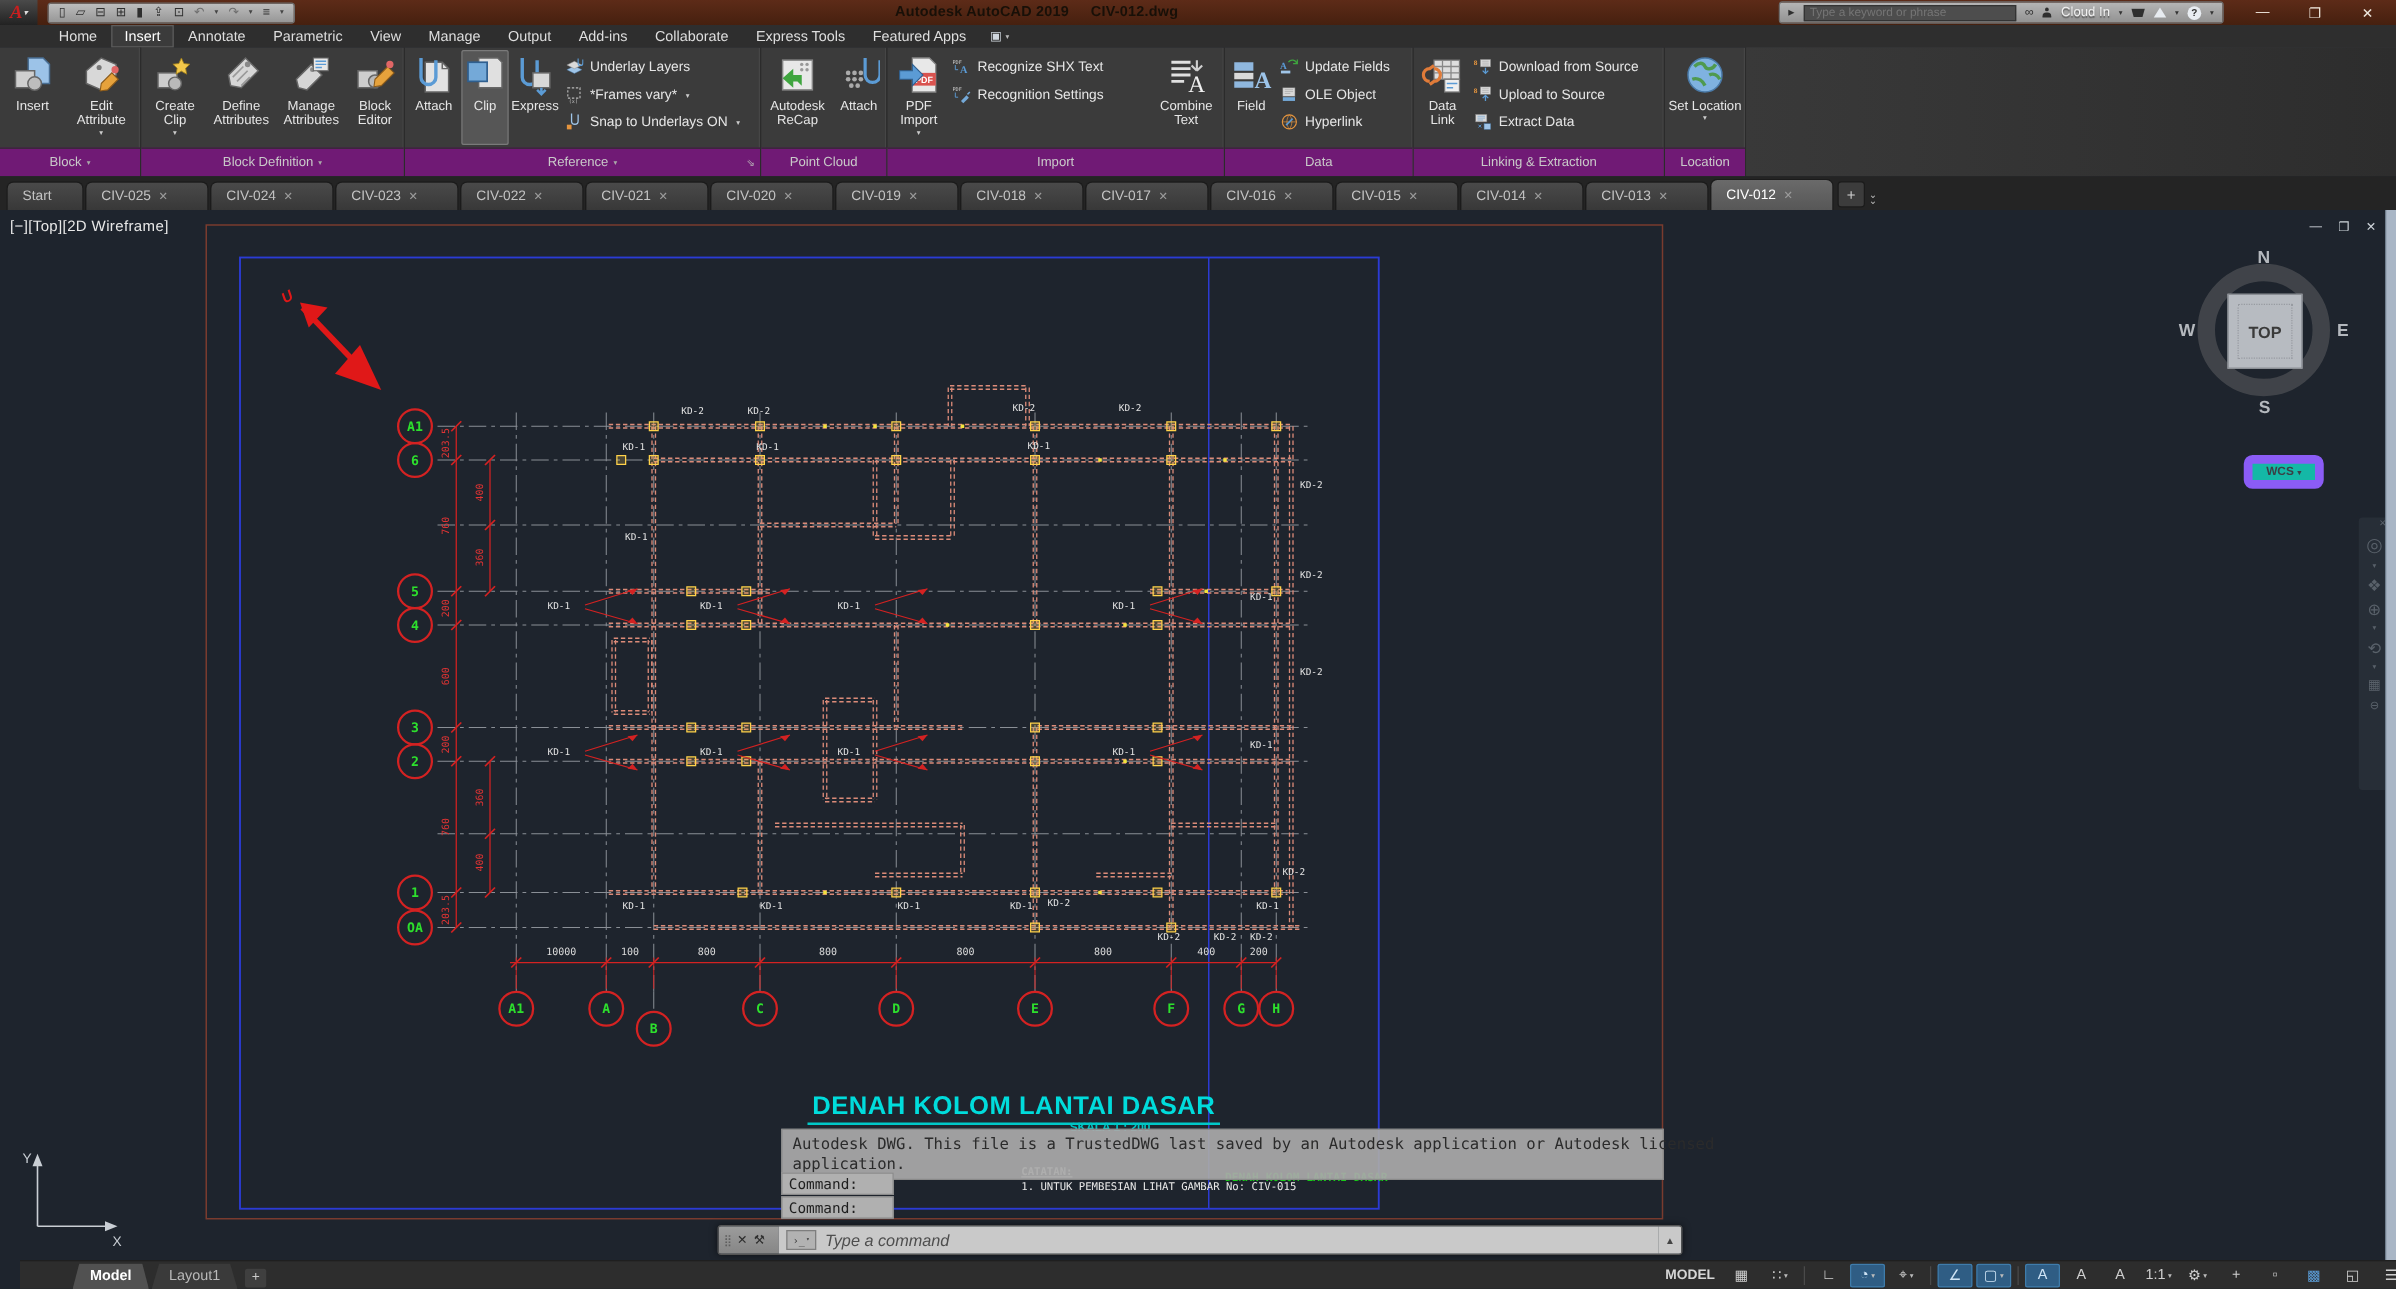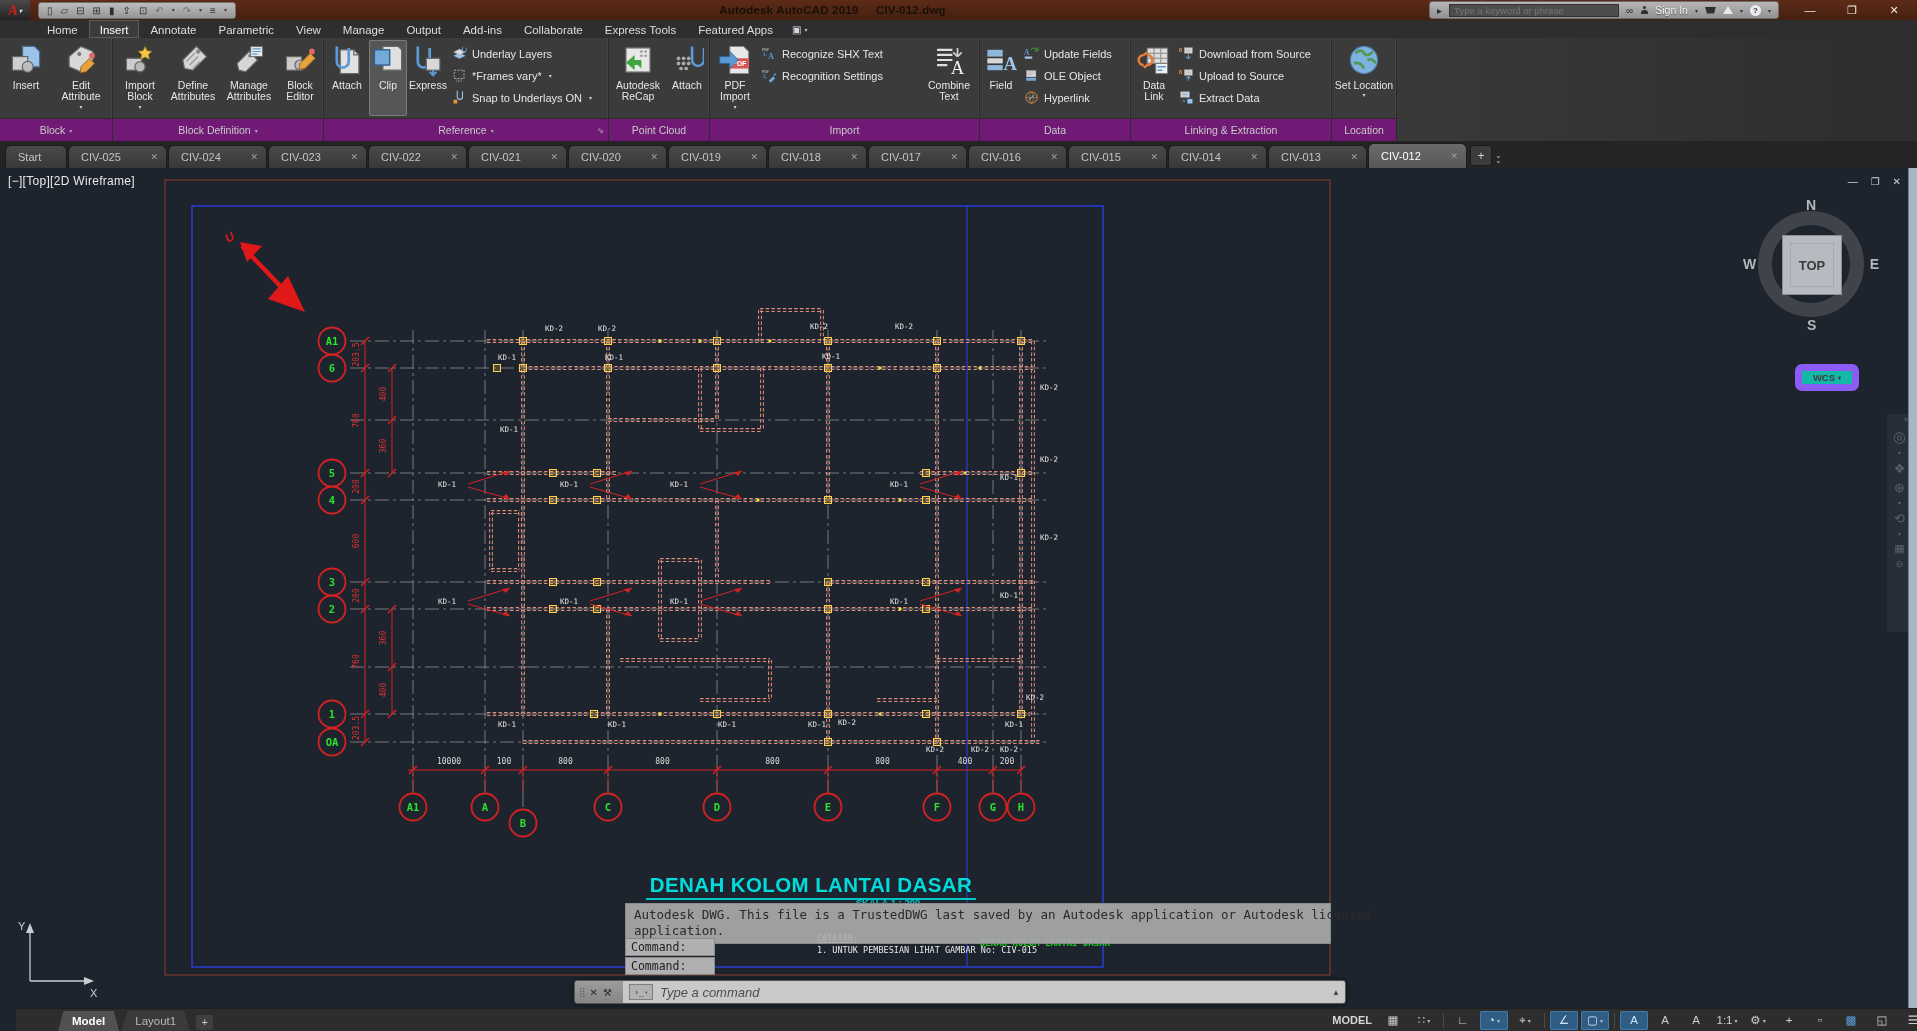--- a/index.html
+++ b/index.html
@@ -160,7 +160,7 @@
     <input class="search" placeholder="Type a keyword or phrase" style="">
     <span class="ic">∞</span>
     <span class="person"></span>
-    <span class="lbl">Sign In</span>
+    <span class="lbl">Cloud In</span>
     <span class="arr">▾</span>
     <span class="cart"></span>
     <span class="tri"></span>

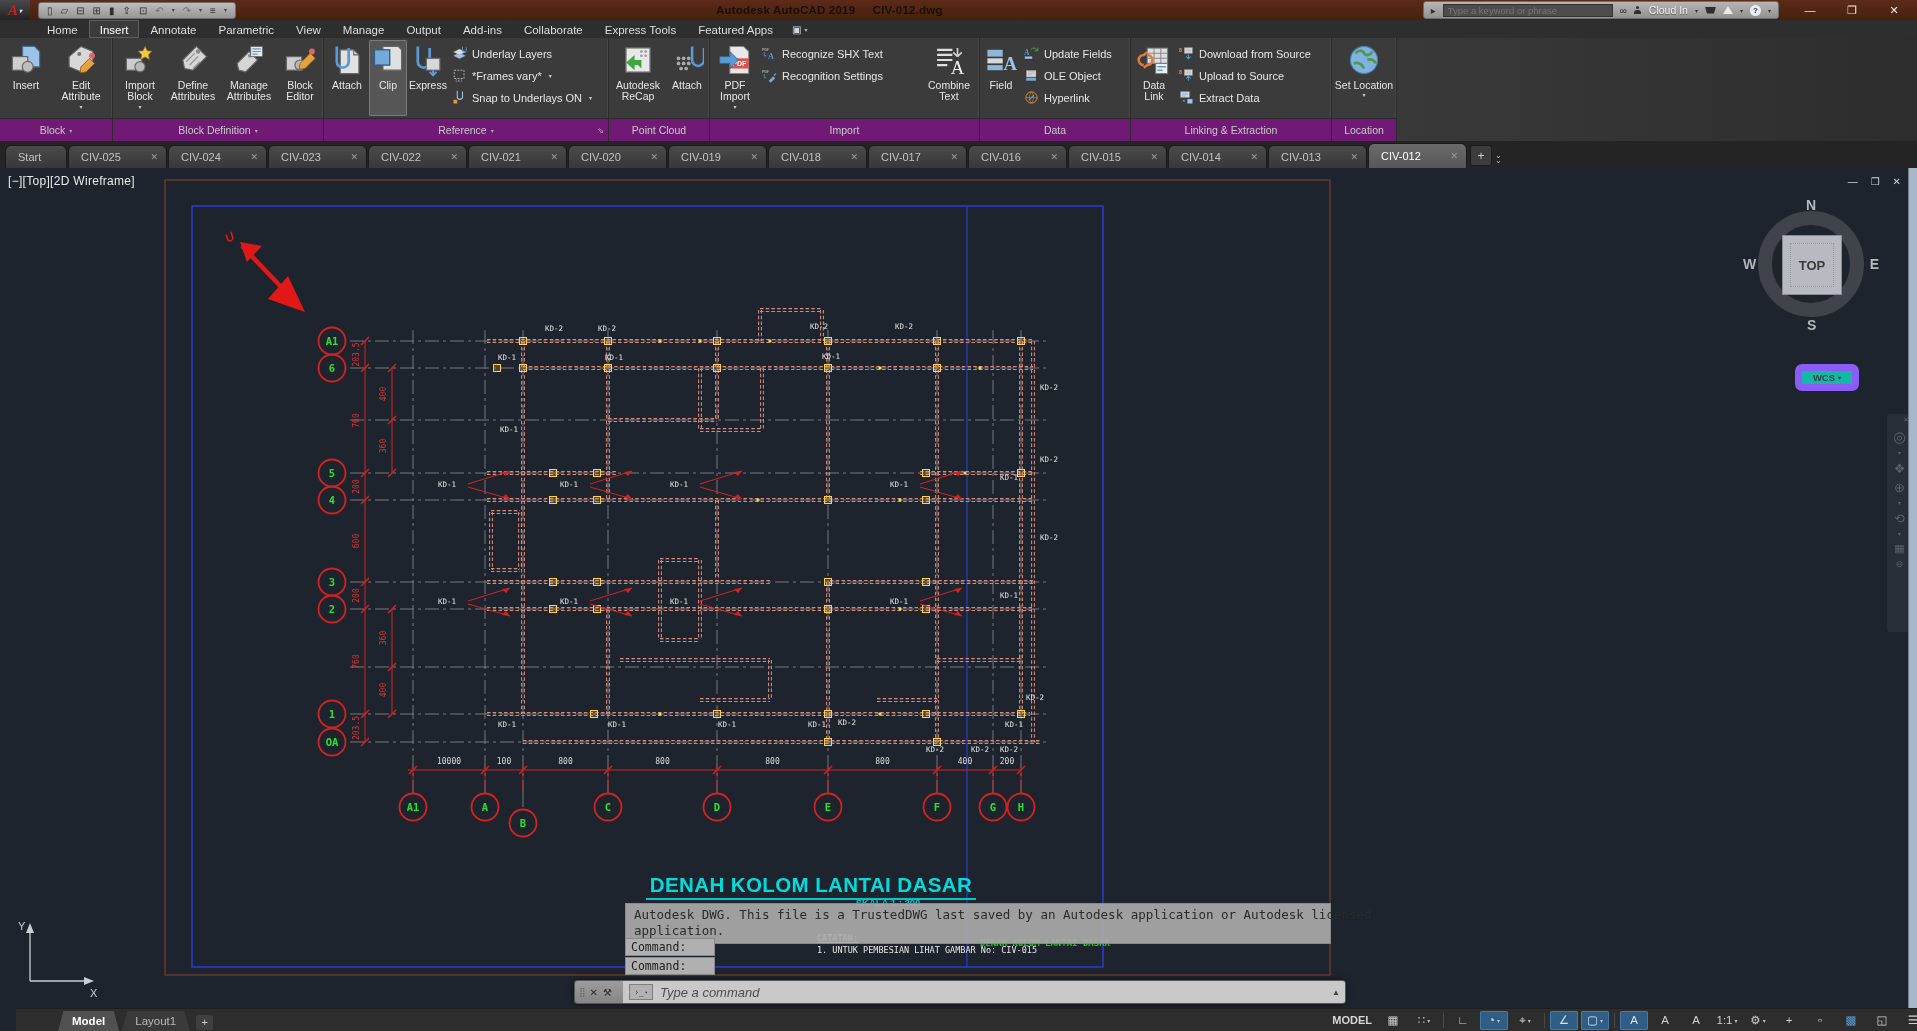--- a/index.html
+++ b/index.html
@@ -225,7 +225,7 @@
             <circle cx="10" cy="14" r="3" fill="#b9b9b9" stroke="#666" stroke-width=".7"></circle>
             <path d="M13 2l1.2 2.6 2.8.3-2 1.9.5 2.8-2.5-1.4-2.5 1.4.5-2.8-2-1.9 2.8-.3z" fill="#f3c84a" stroke="#9c7c1c" stroke-width=".4"></path>
           </svg>
-          <span>Import Block</span>
+          <span>Create Clip</span>
           <span class="arr">▾</span>
         </div>
         <div class="bigbtn" style="width: 54px;">

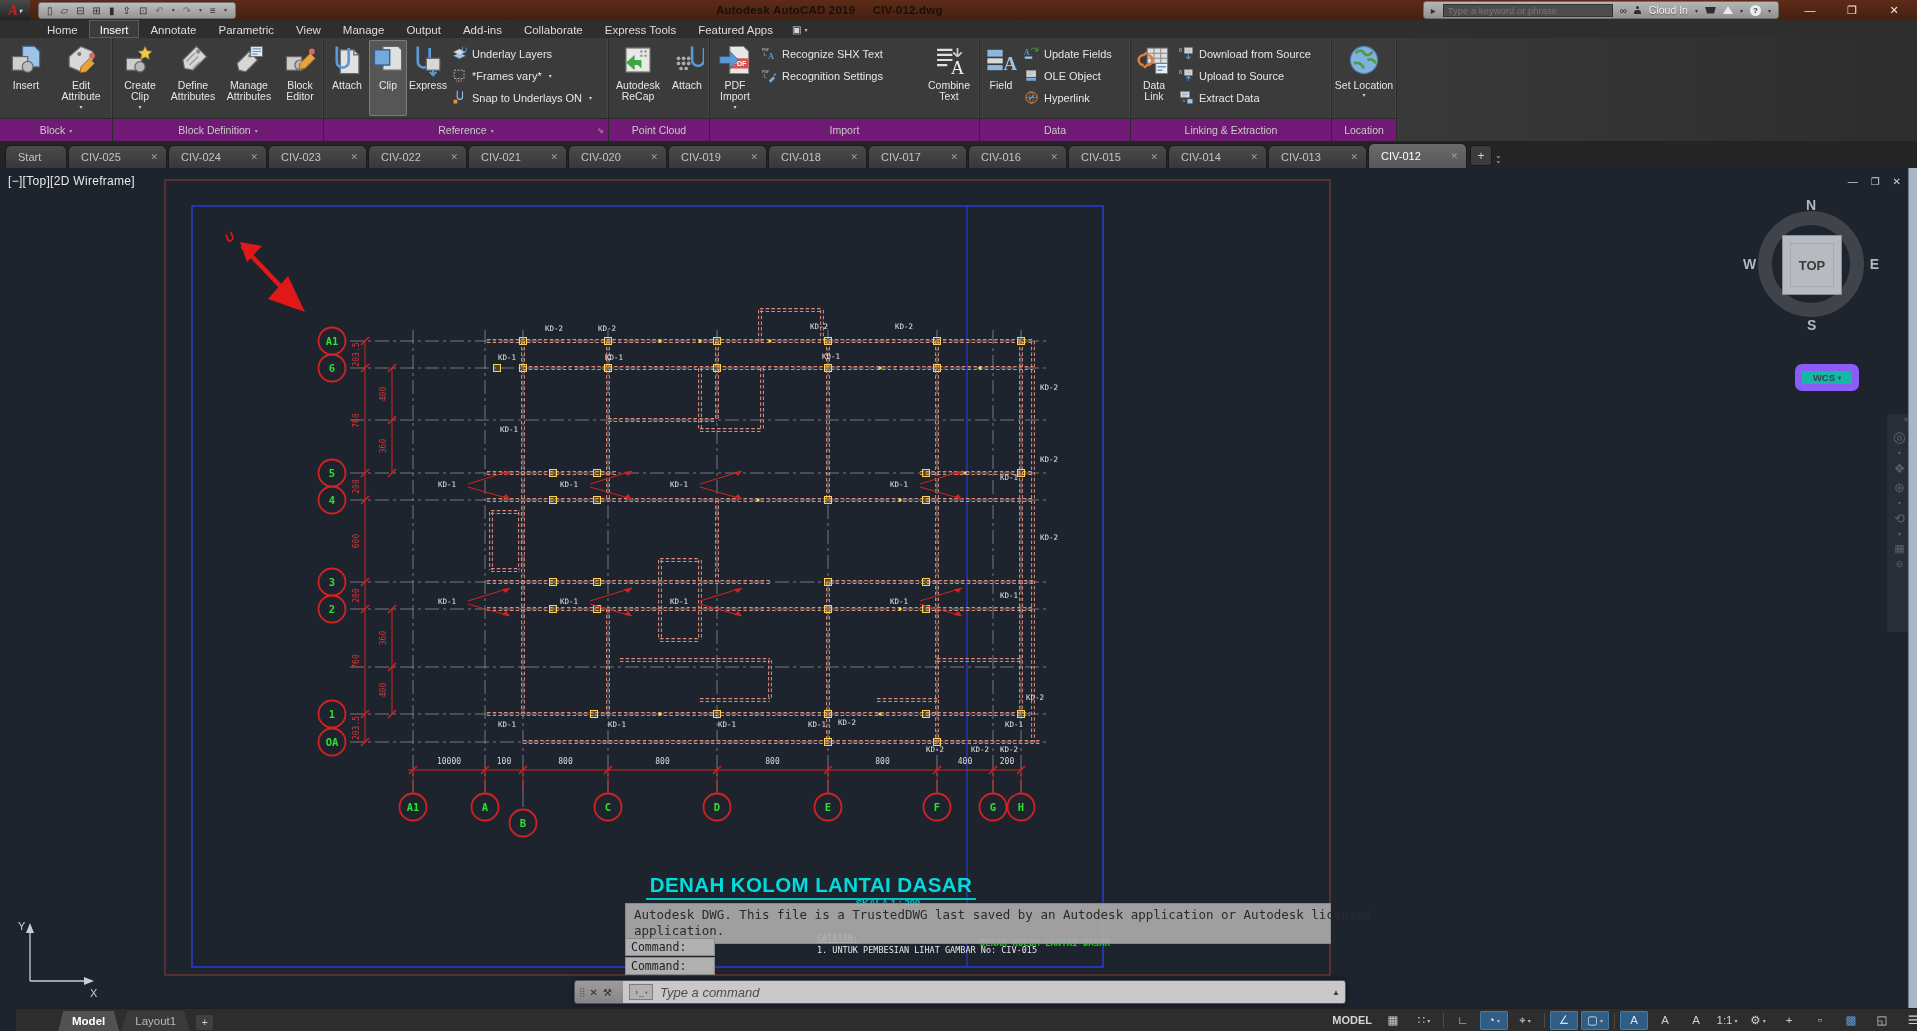--- a/index.html
+++ b/index.html
@@ -63,7 +63,7 @@
     display:flex;align-items:flex-end;padding-left:5px;box-sizing:border-box;gap:1px}
   .ftab{height:23px;background:linear-gradient(#4a4a4a,#383838);border:1px solid #1b1b1b;border-bottom:none;
     border-radius:6px 6px 0 0;color:#c3c3c3;font-size:11px;display:flex;align-items:center;
-    padding:0 8px 0 12px;box-sizing:border-box;width:99px;justify-content:space-between}
+    padding:0 8px 0 12px;box-sizing:border-box;width:99px;justify-content:flex-start}
   .ftab.start{width:62px;justify-content:flex-start}
   .ftab.active{background:linear-gradient(#6a6a6a,#575757);color:#fff;height:25px}
   .ftab .x{color:#9c9c9c;font-size:9px;margin-left:6px}

